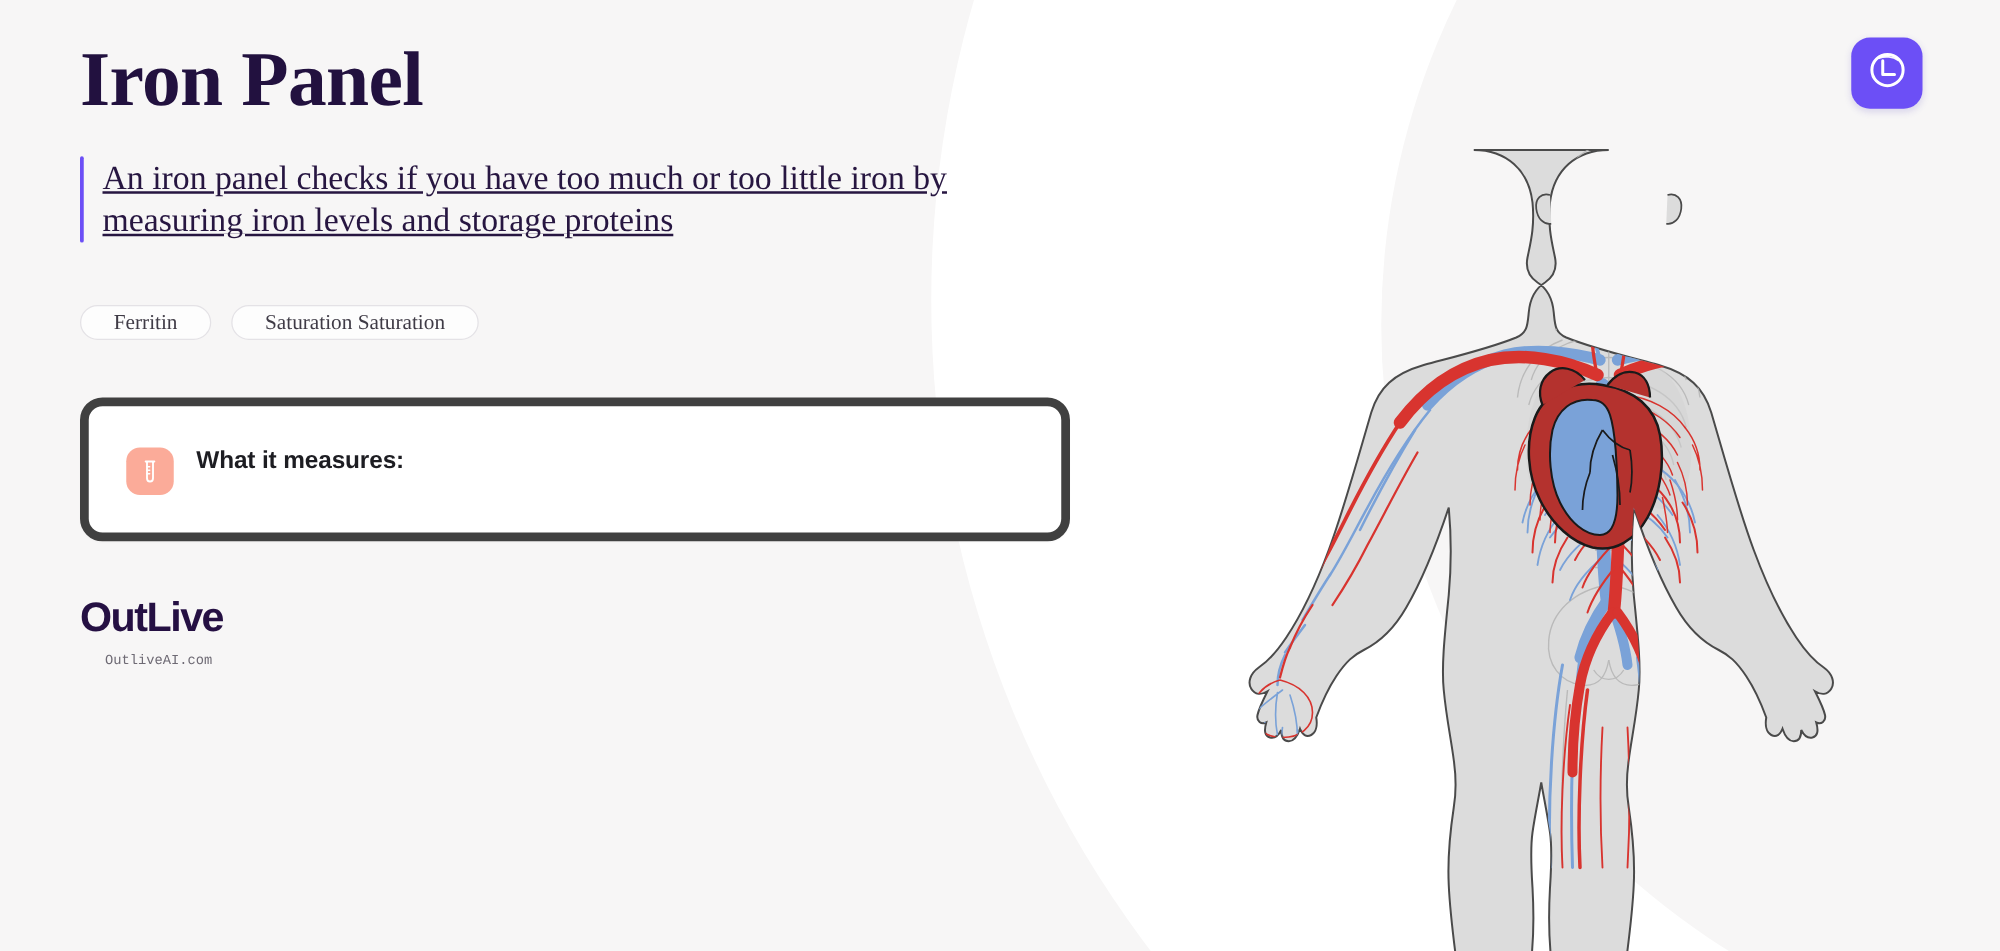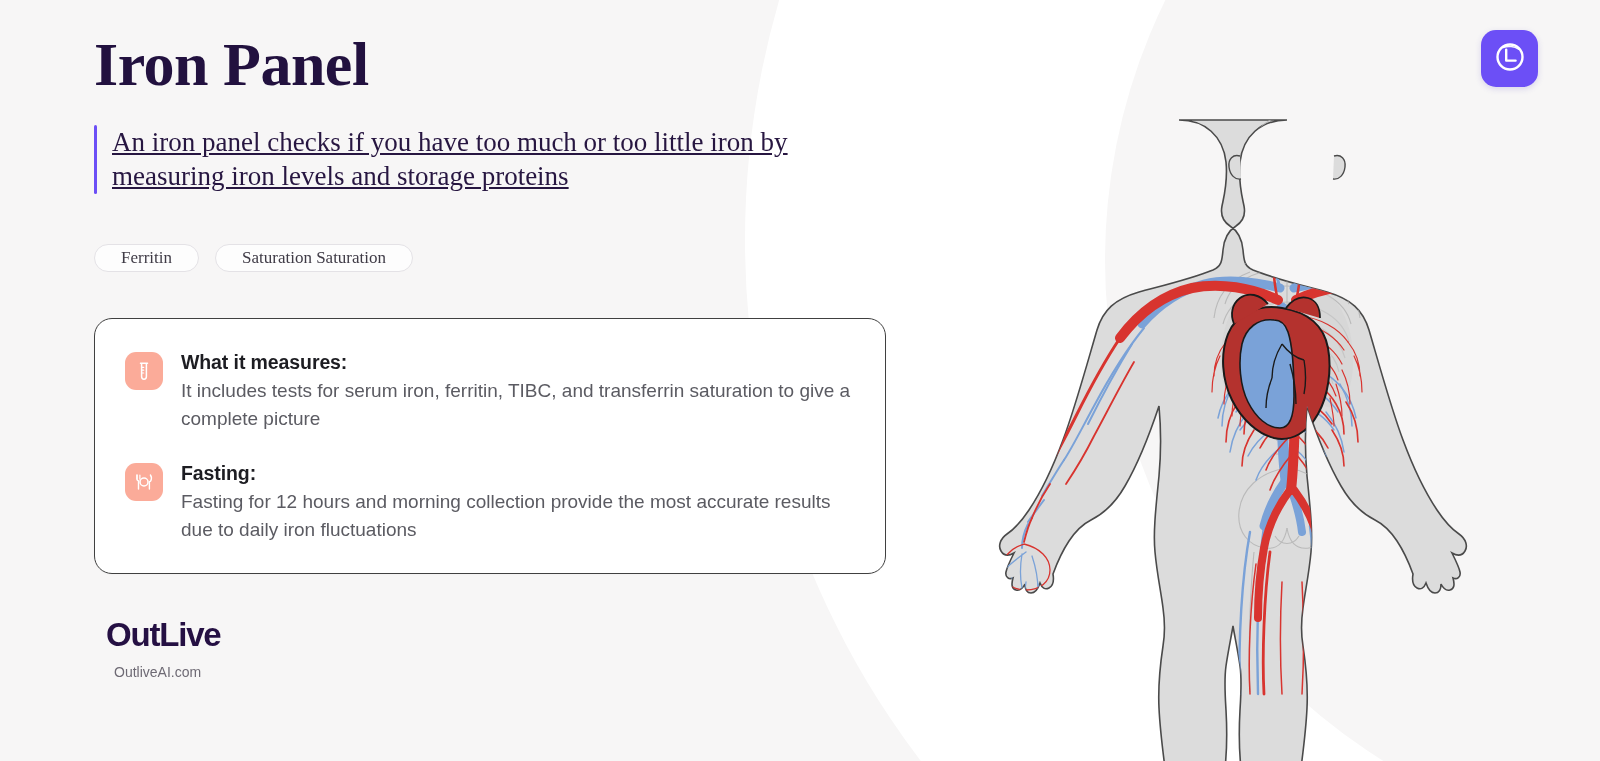--- a/index.html
+++ b/index.html
@@ -68,7 +68,7 @@
   
   .left-col {
     position: absolute;
-    left: 94px;
+    left: 64px;
     top: 0;
     width: 800px;
   }

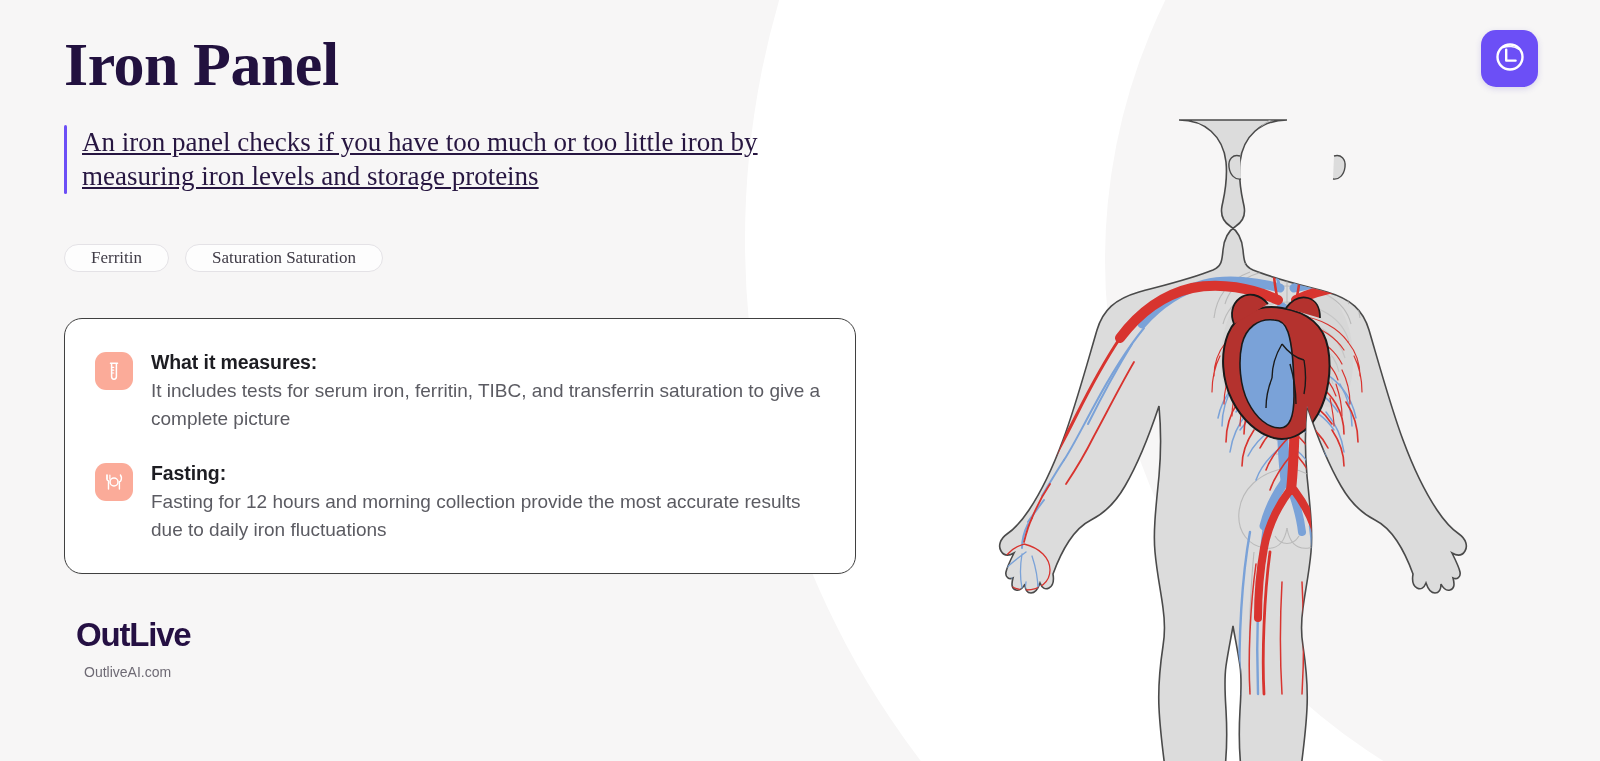--- a/index.html
+++ b/index.html
@@ -125,7 +125,7 @@
     margin-top: 46px;
     width: 792px;
     background: #ffffff;
-    border: 1px solid #404040;
+    border: 7px solid #404040;
     border-radius: 18px;
     padding: 30px 34px 30px 30px;
     box-shadow: 0 1px 2px rgba(20,15,40,0.02);

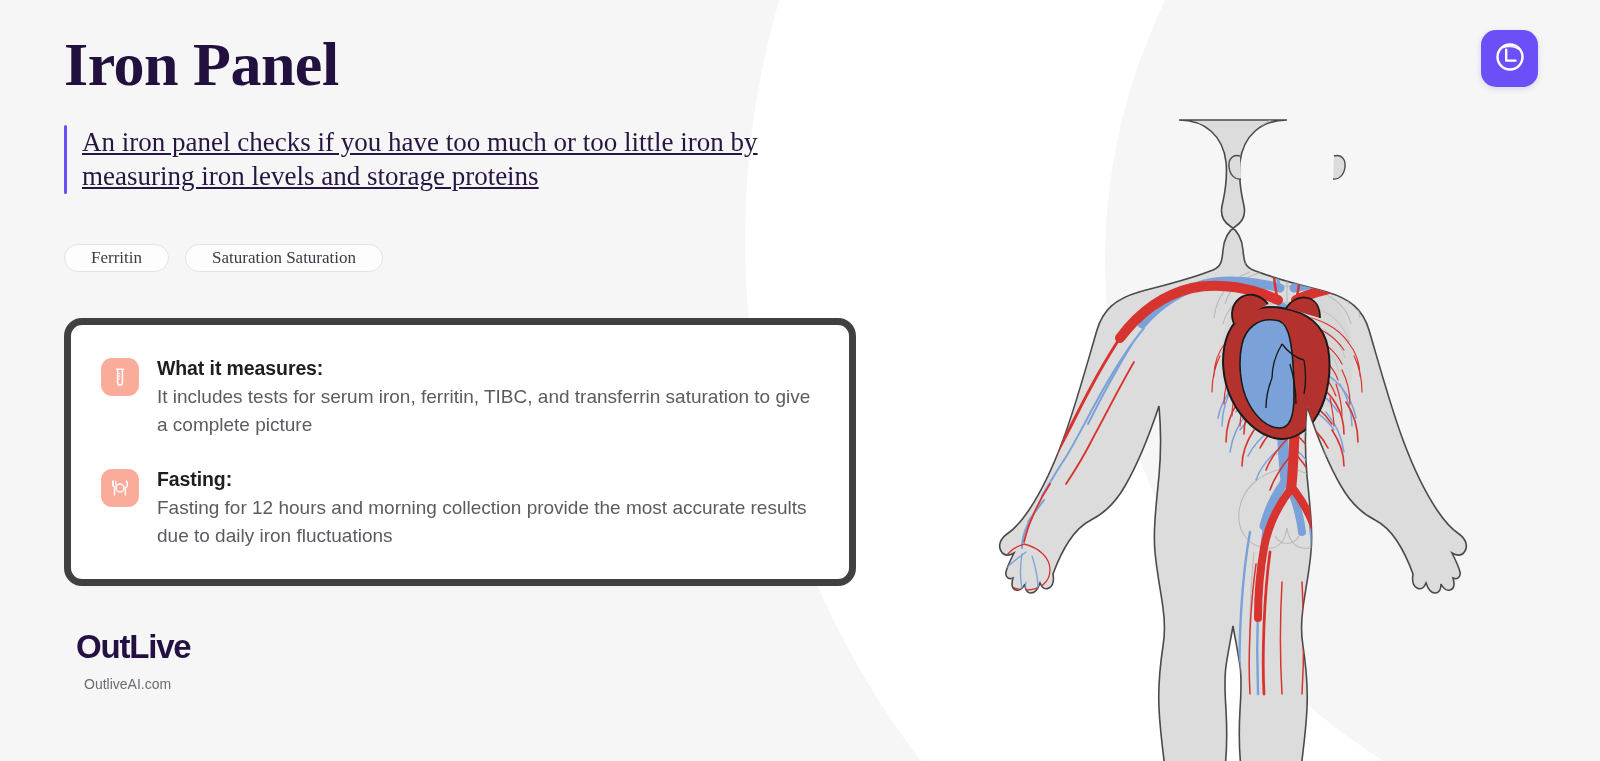--- a/index.html
+++ b/index.html
@@ -597,7 +597,6 @@
         </div>
         <div class="info-body">
           <div class="info-heading">What it measures:</div>
-          <div class="info-desc">It includes tests for serum iron, ferritin, TIBC, and transferrin saturation to give a complete picture</div>
         </div>
       </div>
 

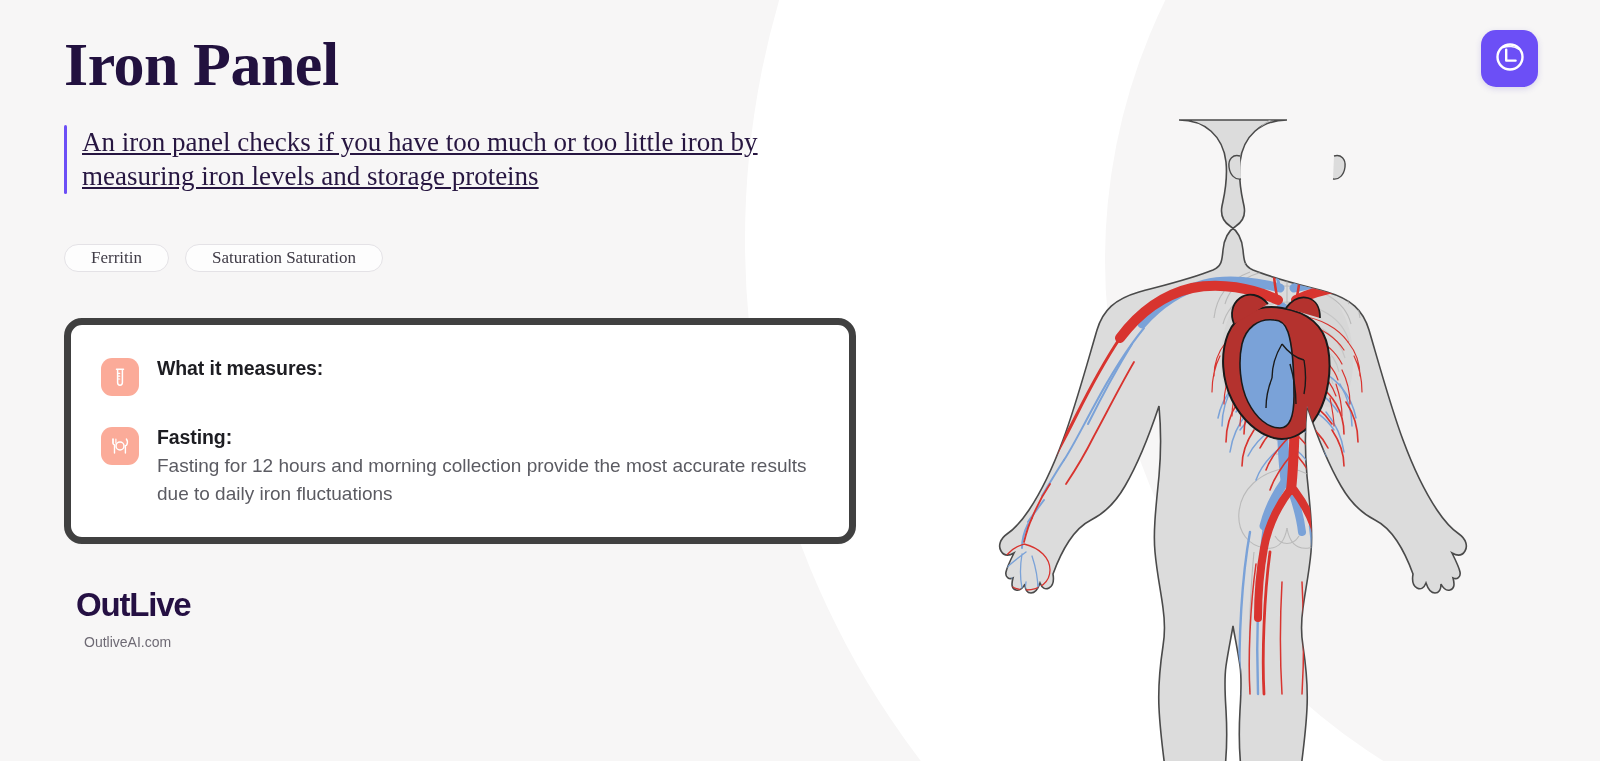--- a/index.html
+++ b/index.html
@@ -600,20 +600,6 @@
         </div>
       </div>
 
-      <div class="info-item">
-        <div class="info-icon">
-          <svg width="22" height="22" viewBox="0 0 22 22" fill="none">
-            <circle cx="11" cy="11" r="4" stroke="#ffffff" stroke-width="1.5"></circle>
-            <path d="M4 4 v4 c0 1 .6 1.7 1.5 1.9 V18" stroke="#ffffff" stroke-width="1.4" stroke-linecap="round"></path>
-            <path d="M4 4 v4.2 M6.9 4 v4.2" stroke="#ffffff" stroke-width="1.2" stroke-linecap="round"></path>
-            <path d="M17.4 4 c1 1.4 1.2 4 .5 5.6 c-.3 .7 -.9 1 -1.5 1 V18" stroke="#ffffff" stroke-width="1.4" stroke-linecap="round" stroke-linejoin="round"></path>
-          </svg>
-        </div>
-        <div class="info-body">
-          <div class="info-heading">Fasting:</div>
-          <div class="info-desc">Fasting for 12 hours and morning collection provide the most accurate results due to daily iron fluctuations</div>
-        </div>
-      </div>
 
     </div>
 

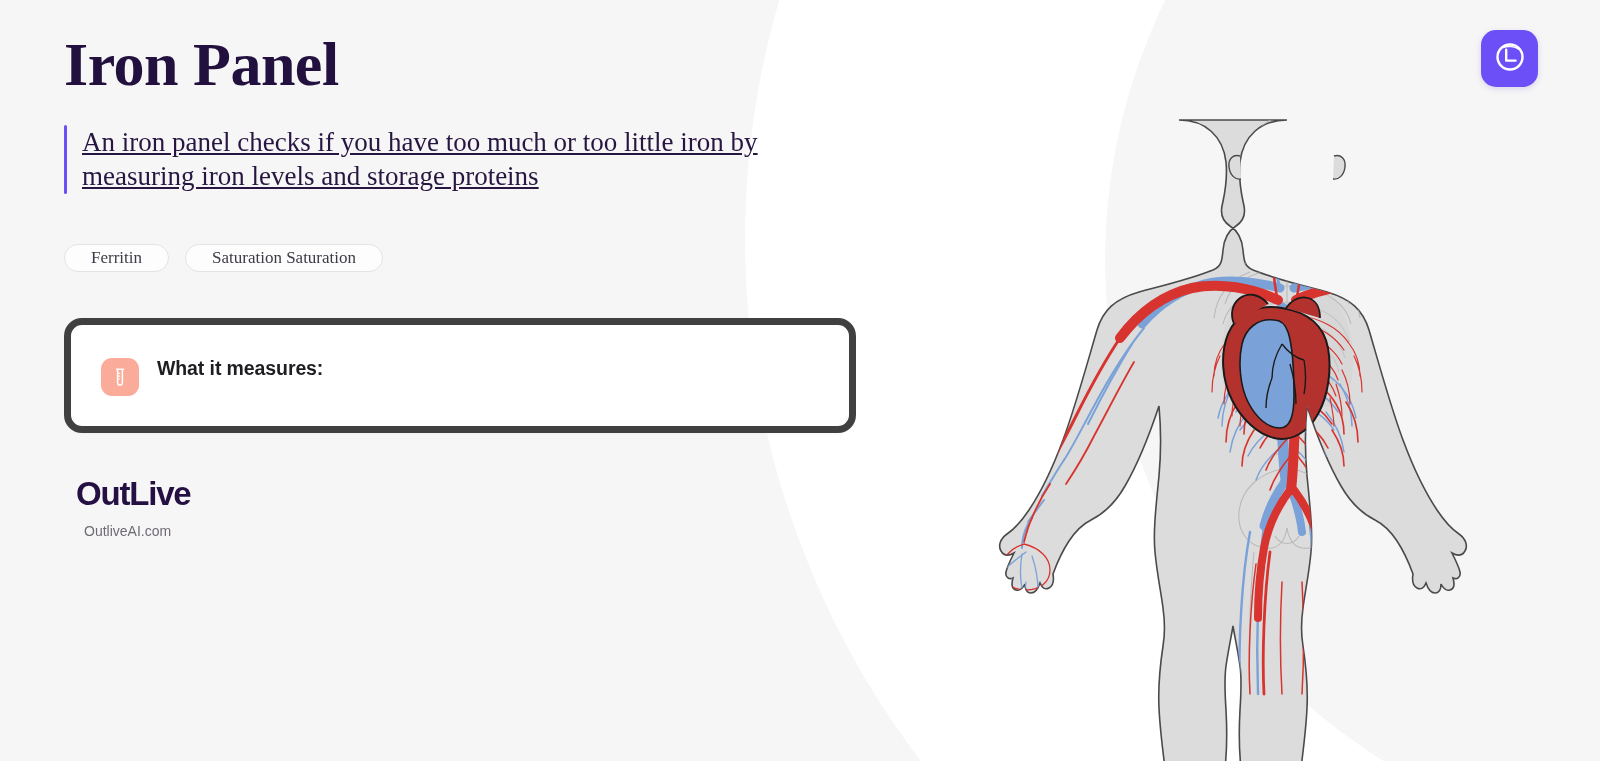--- a/index.html
+++ b/index.html
@@ -176,7 +176,6 @@
     line-height: 1;
     display: flex;
     align-items: flex-end;
-    margin-left: 12px;
   }
   .footer-domain {
     font-family: Liberation Sans, sans-serif;

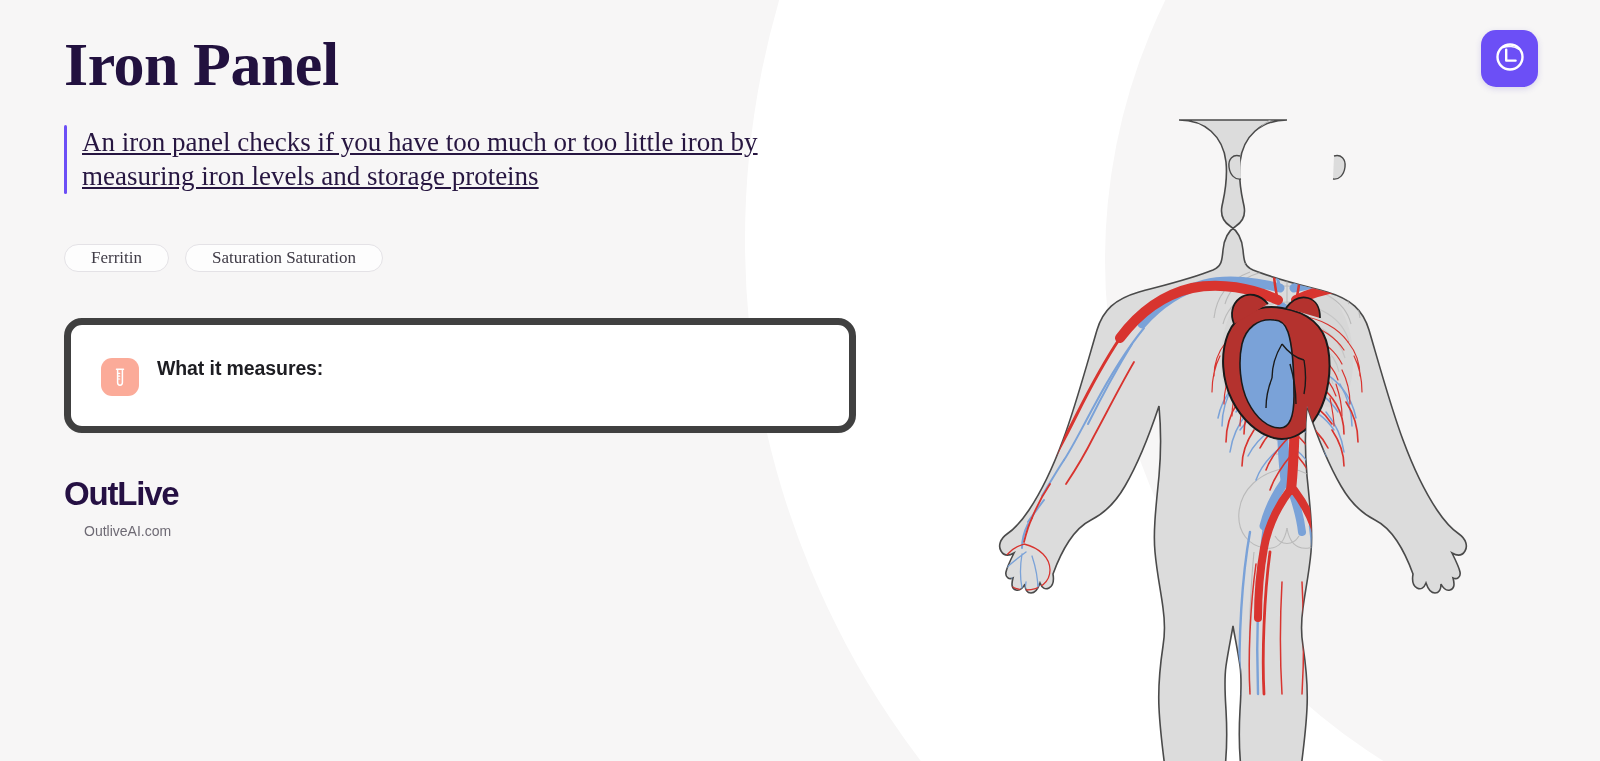--- a/index.html
+++ b/index.html
@@ -178,8 +178,8 @@
     align-items: flex-end;
   }
   .footer-domain {
-    font-family: Liberation Sans, sans-serif;
-    font-size: 14px;
+    font-family: Liberation Mono, monospace;
+    font-size: 11px;
     color: #6e6a74;
     margin-top: 13px;
     margin-left: 20px;

